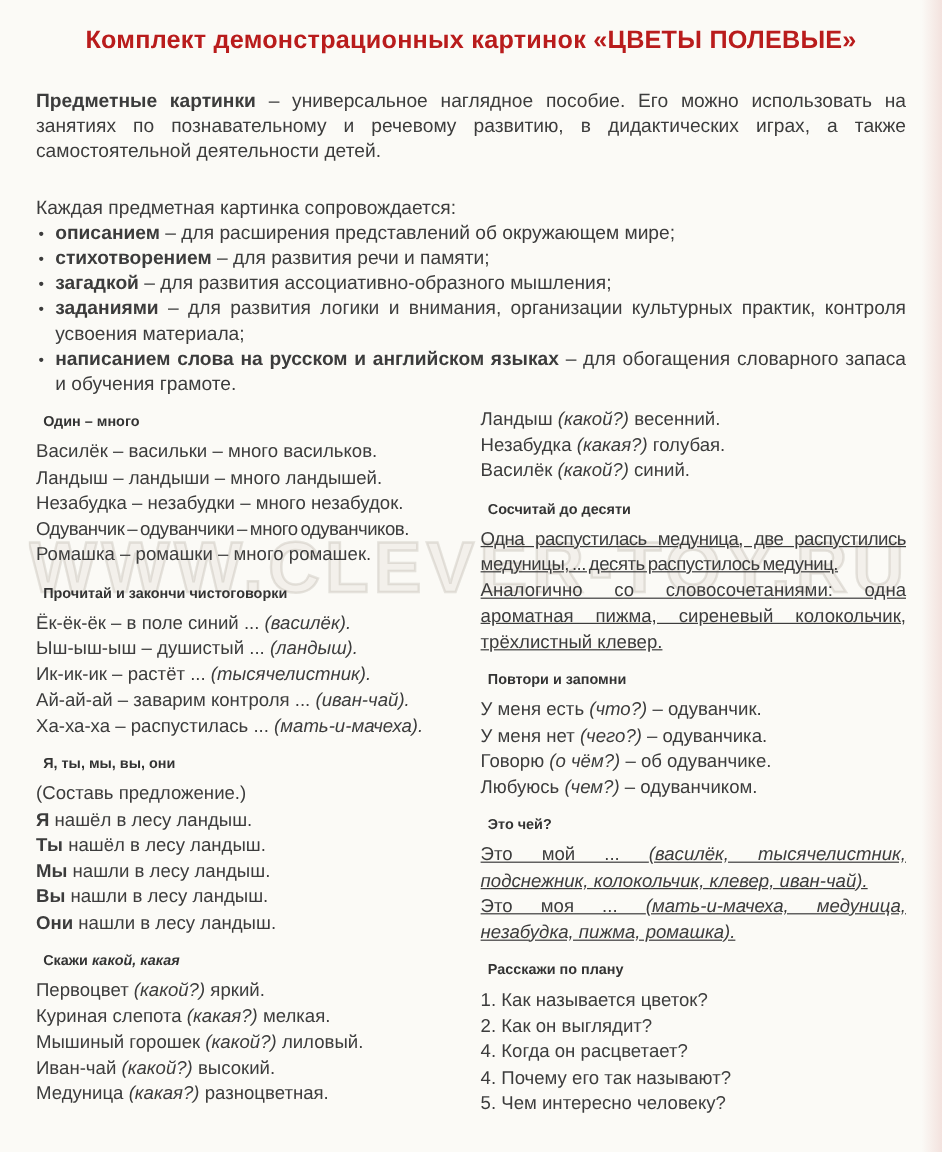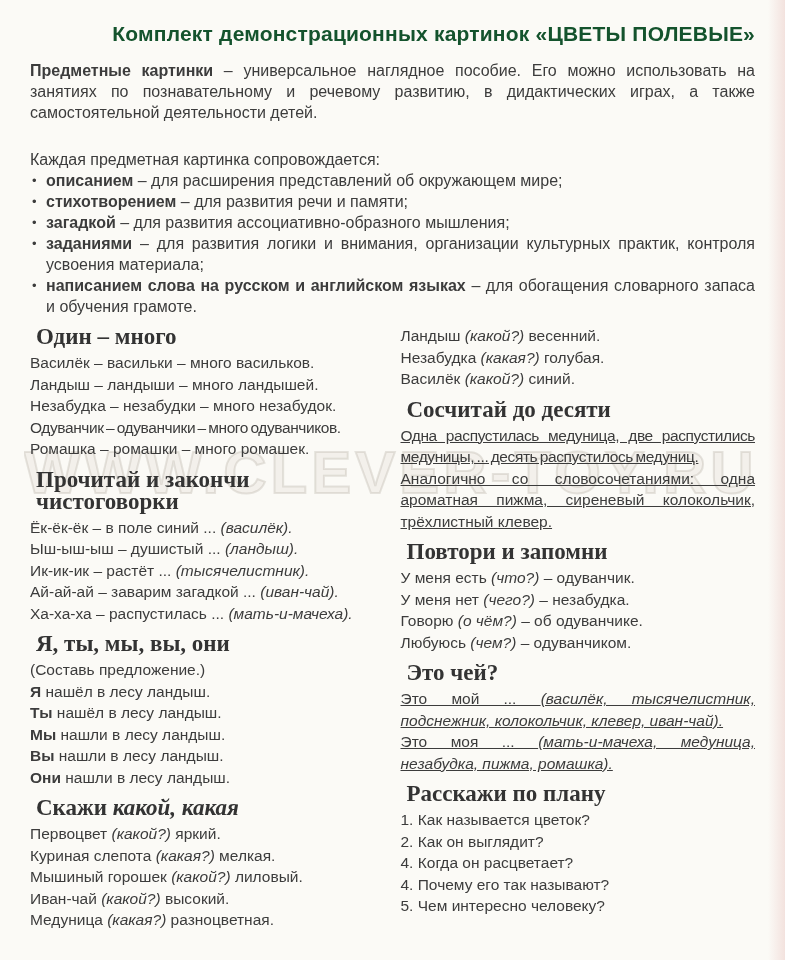--- a/index.html
+++ b/index.html
@@ -13,12 +13,12 @@
   }
   .page { padding:22px 30px 0 30px; position:relative; z-index:1; }
   .title {
-    text-align:right;
+    text-align:center;
     font-size:21px;
     font-weight:bold;
-    color:#14532d;
+    color:#b91c1c;
     letter-spacing:.2px;
-    margin-bottom:14px;
+    margin-bottom:28px;
   }
   .para {
     font-size:16px;

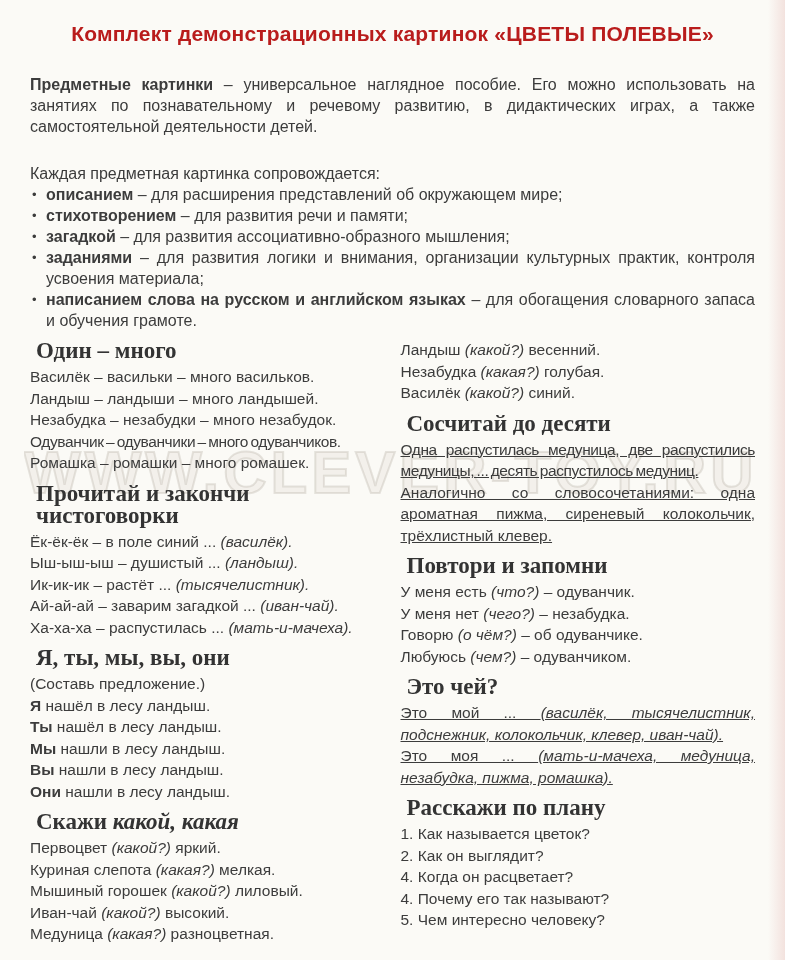--- a/index.html
+++ b/index.html
@@ -47,12 +47,11 @@
   }
   .col { width:50%; }
   .sec-heading {
-    font-size:23px;
+    font-size:12px;
     font-weight:bold;
     color:#333;
     line-height:22px;
     margin:9px 0 4px 6px;
-    font-family:Liberation Serif, serif;
   }
   .col > .sec-heading:first-child { margin-top:1px; }
   .line { font-size:15.5px; line-height:21.5px; }

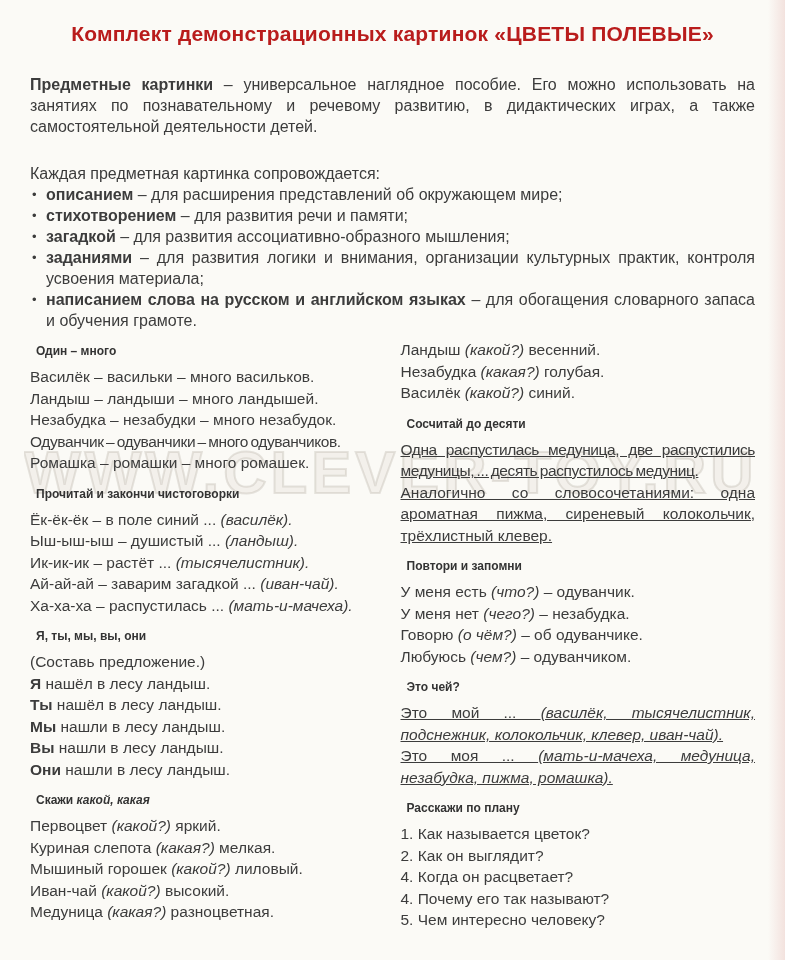--- a/index.html
+++ b/index.html
@@ -120,7 +120,7 @@
         <div class="line"><span>Ёк-ёк-ёк – в поле синий ... </span><span class="ital">(василёк).</span></div>
         <div class="line"><span>Ыш-ыш-ыш – душистый ... </span><span class="ital">(ландыш).</span></div>
         <div class="line"><span>Ик-ик-ик – растёт ... </span><span class="ital">(тысячелистник).</span></div>
-        <div class="line"><span>Ай-ай-ай – заварим загадкой ... </span><span class="ital">(иван-чай).</span></div>
+        <div class="line"><span>Ай-ай-ай – заварим контроля ... </span><span class="ital">(иван-чай).</span></div>
         <div class="line"><span>Ха-ха-ха – распустилась ... </span><span class="ital">(мать-и-мачеха).</span></div>
         <div class="sec-heading"><span class="bold">Я, ты, мы, вы, они</span></div>
         <div class="line"><span>(Составь предложение.)</span></div>

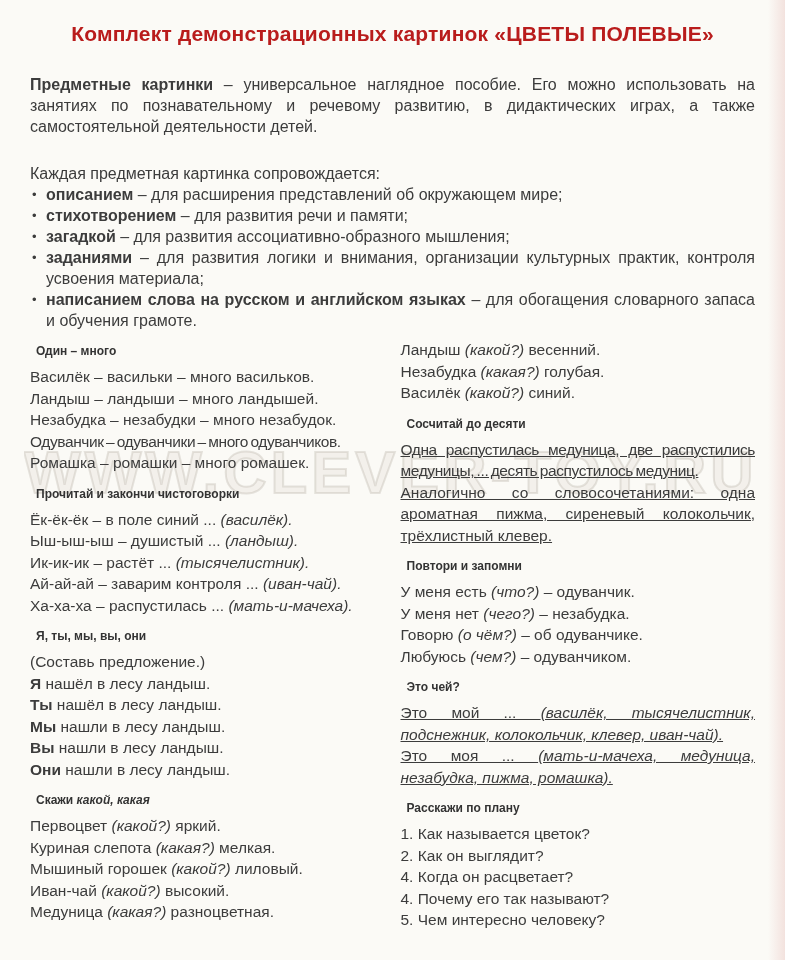--- a/index.html
+++ b/index.html
@@ -146,7 +146,7 @@
         <div class="line wrapped"><span>Аналогично со словосочетаниями: одна ароматная пижма, сиреневый колокольчик, трёхлистный клевер.</span></div>
         <div class="sec-heading"><span class="bold">Повтори и запомни</span></div>
         <div class="line"><span>У меня есть </span><span class="ital">(что?)</span><span> – одуванчик.</span></div>
-        <div class="line"><span>У меня нет </span><span class="ital">(чего?)</span><span> – незабудка.</span></div>
+        <div class="line"><span>У меня нет </span><span class="ital">(чего?)</span><span> – одуванчика.</span></div>
         <div class="line"><span>Говорю </span><span class="ital">(о чём?)</span><span> – об одуванчике.</span></div>
         <div class="line"><span>Любуюсь </span><span class="ital">(чем?)</span><span> – одуванчиком.</span></div>
         <div class="sec-heading"><span class="bold">Это чей?</span></div>

